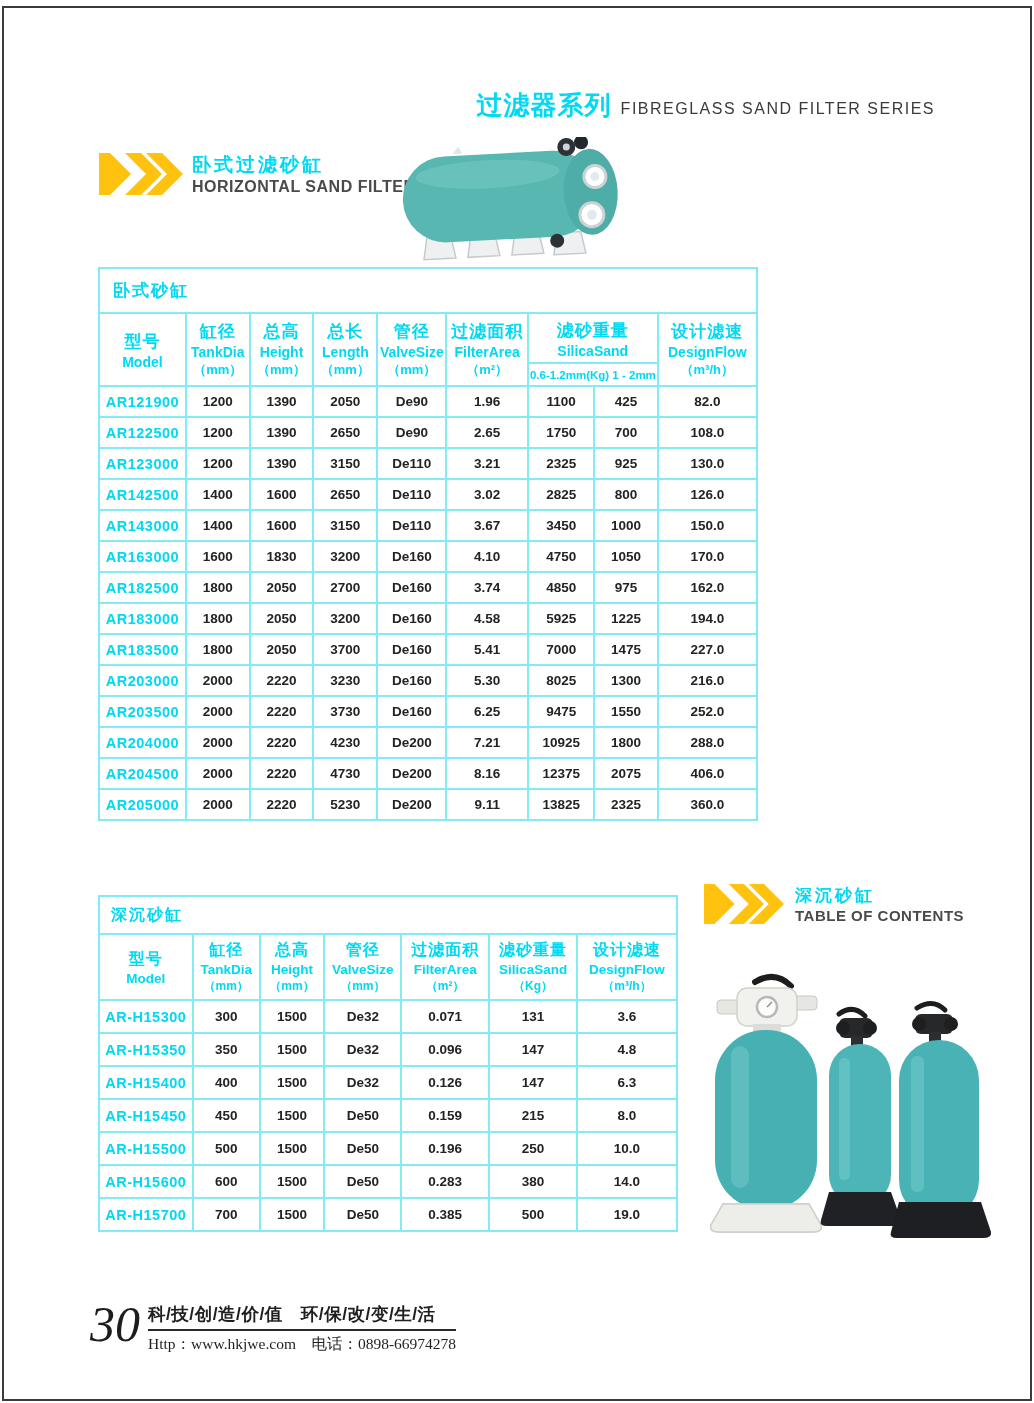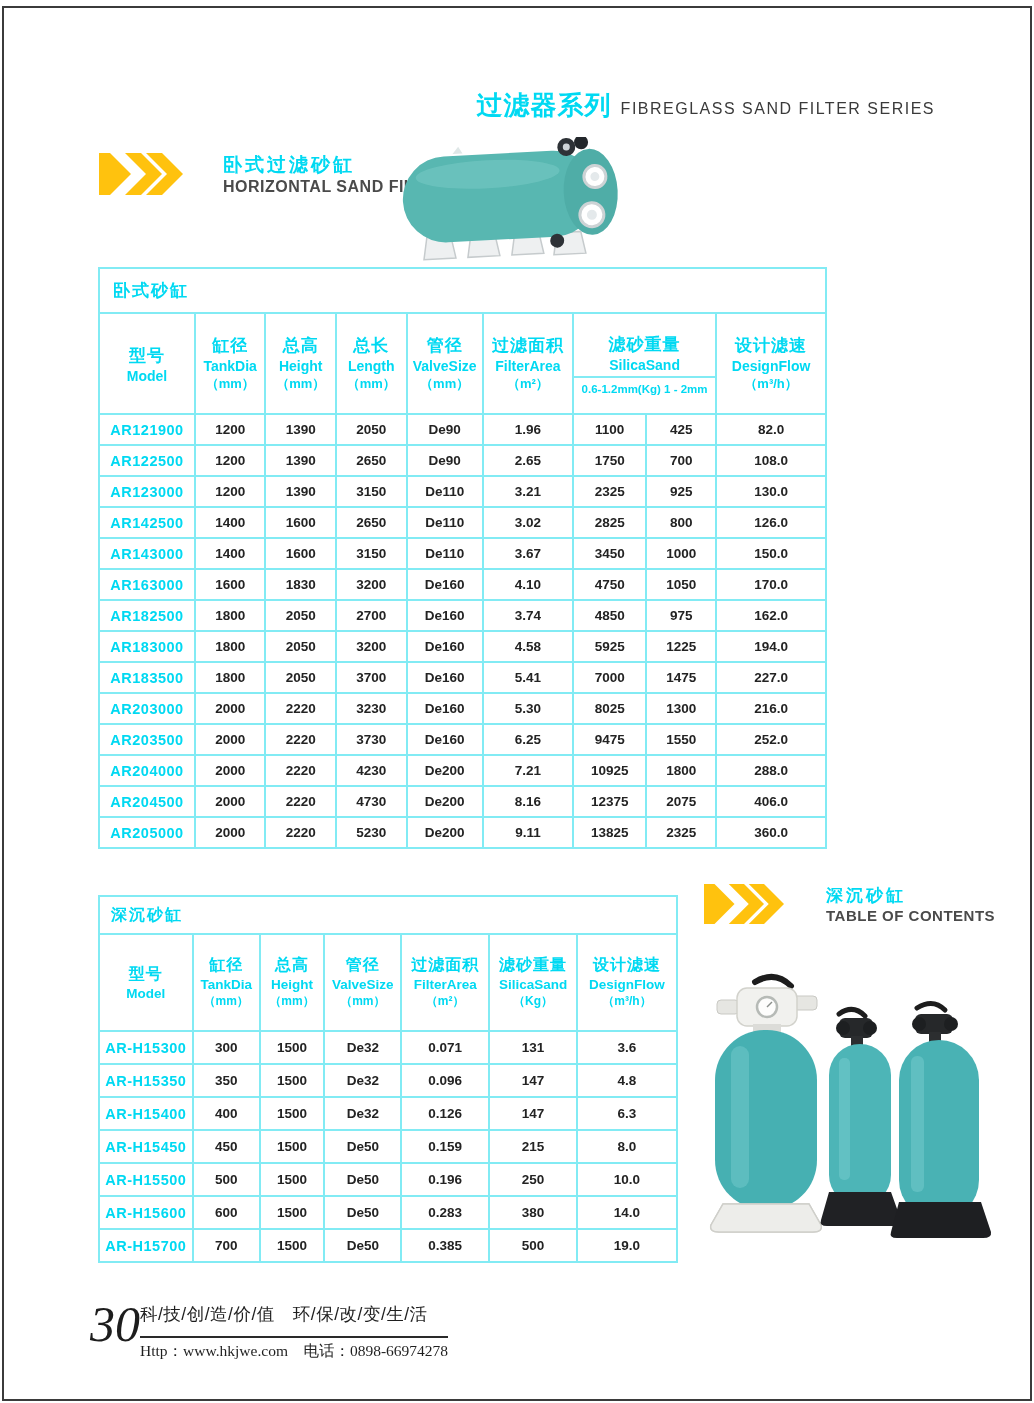--- a/index.html
+++ b/index.html
@@ -21,7 +21,7 @@
   .ph-en{color:#3a3a3a;font-size:16px;letter-spacing:1.5px;}
 
   
-  .section-head{position:absolute;display:flex;align-items:center;gap:31px;}
+  .section-head{position:absolute;display:flex;align-items:center;}
   .sec1{left:99px;top:152px;}
   .sec2{left:702px;top:884px;}
   .sec-text{margin-left:9px;}

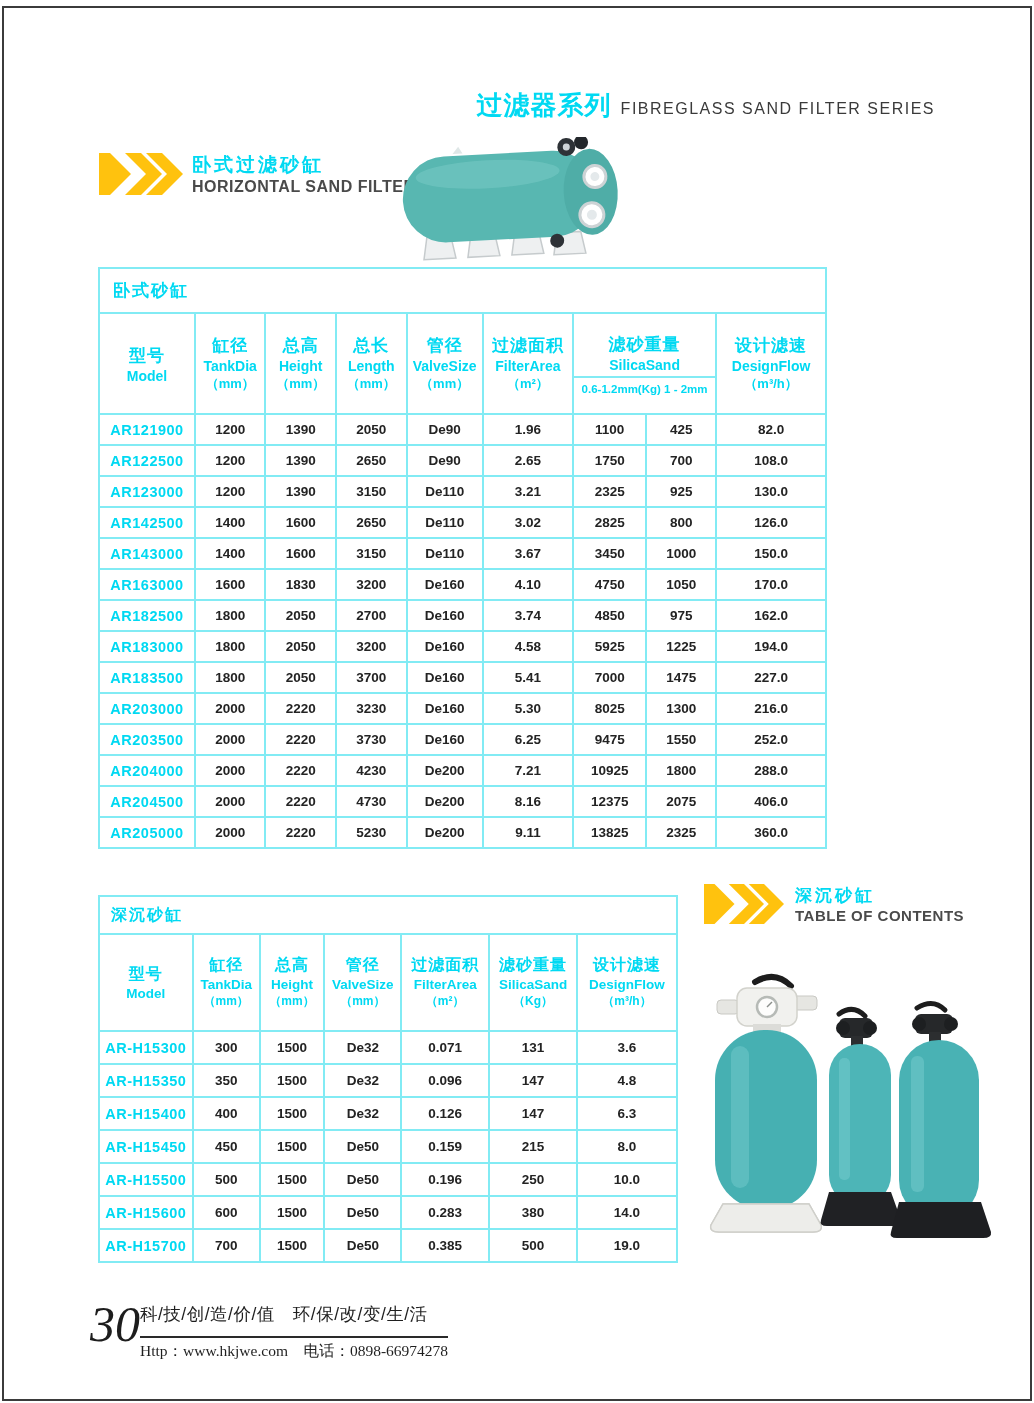--- a/index.html
+++ b/index.html
@@ -39,7 +39,7 @@
 
   
   table{border-collapse:collapse;table-layout:fixed;background:#fff;position:absolute;}
-  .t1{left:98px;top:267px;width:729px;}
+  .t1{left:98px;top:267px;width:660px;}
   .t2{left:98px;top:895px;width:580px;}
   th,td{border:2px solid var(--grid);text-align:center;vertical-align:middle;}
   .title-row th{text-align:left;color:var(--cyan);font-weight:bold;}

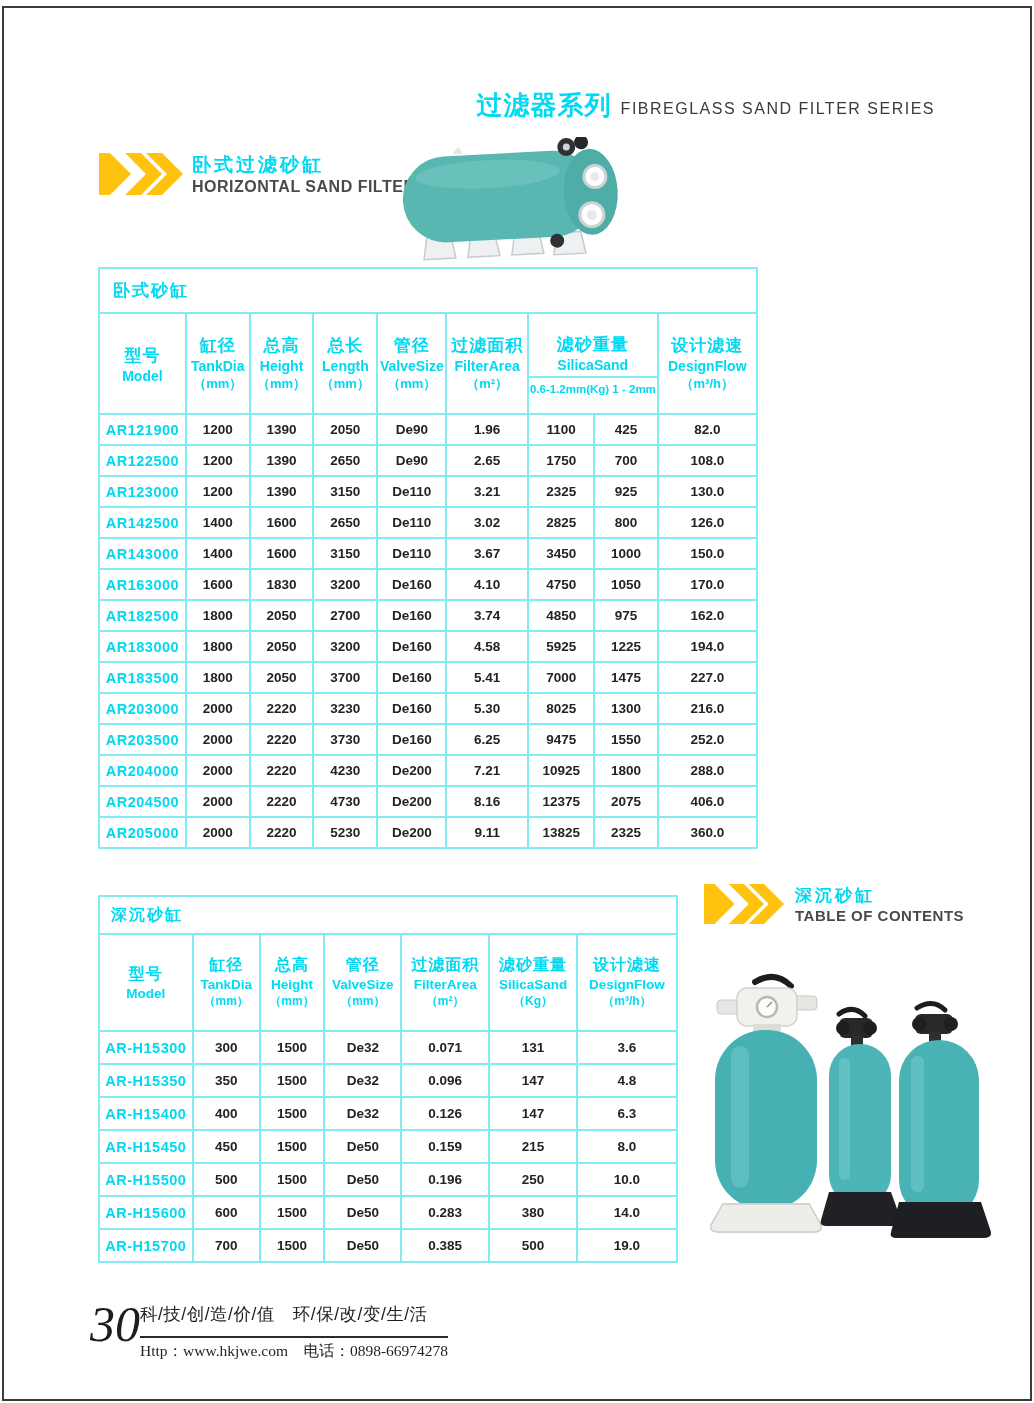--- a/index.html
+++ b/index.html
@@ -45,7 +45,7 @@
   .title-row th{text-align:left;color:var(--cyan);font-weight:bold;}
   .t1 .title-row th{height:45px;font-size:17px;padding-left:13px;letter-spacing:2px;}
   .t2 .title-row th{height:38px;font-size:16px;padding-left:11px;letter-spacing:2px;}
-  .head-row th{color:var(--cyan);font-weight:bold;padding:20px 0;}
+  .head-row th{color:var(--cyan);font-weight:bold;padding:4px 0;}
   .t1 .head-row th{height:73px;}
   .t2 .head-row th{height:66px;}
   .head-row .zh{font-size:17px;letter-spacing:1px;}

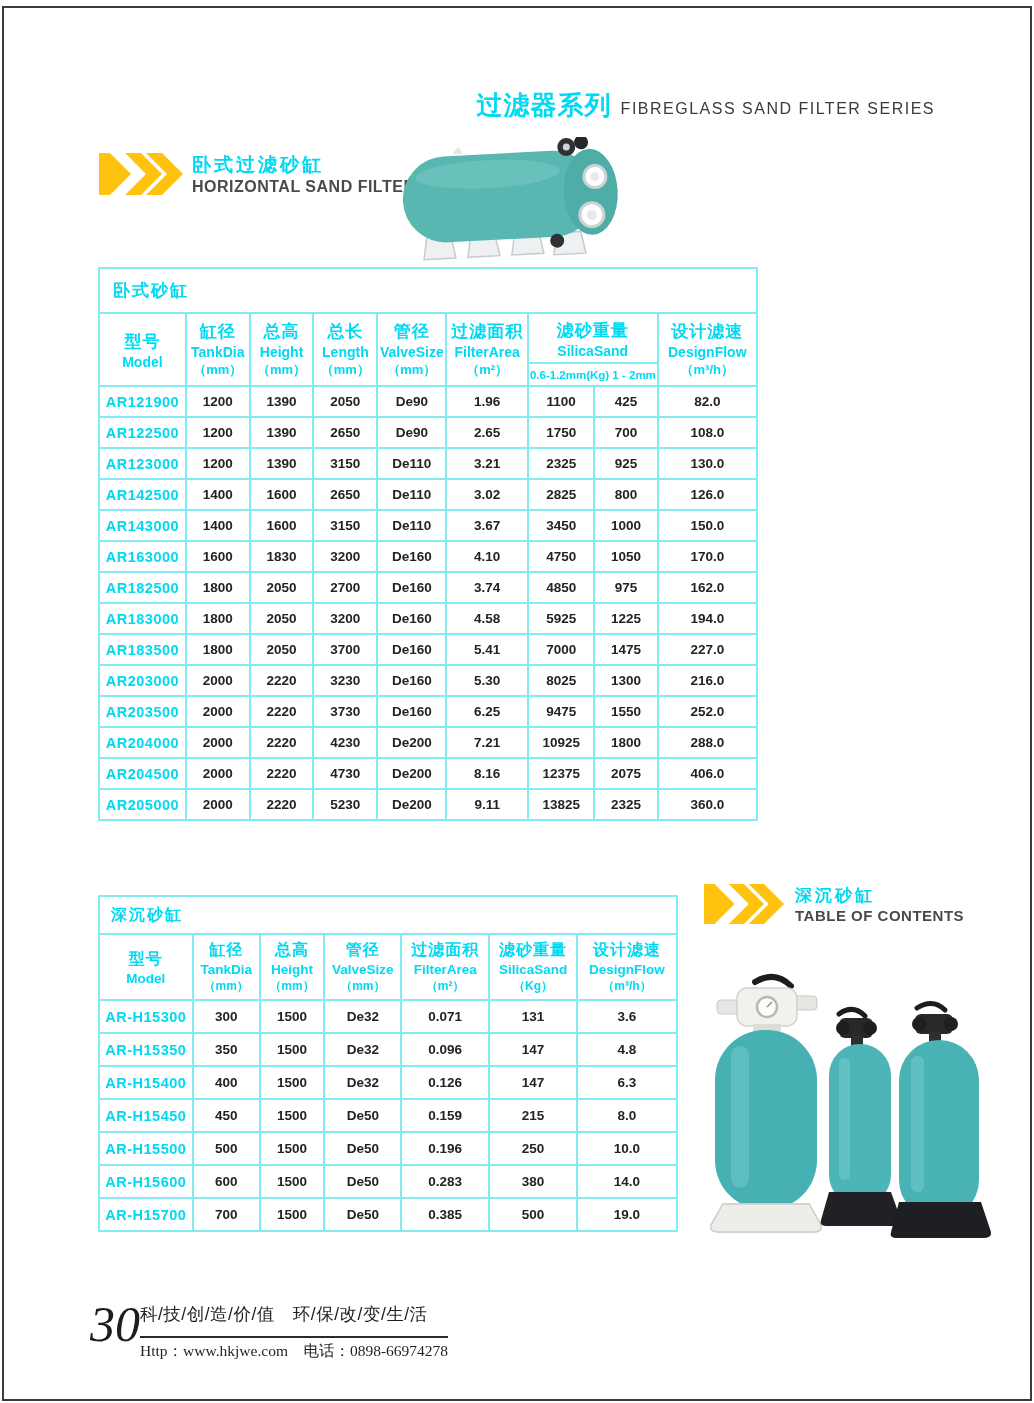--- a/index.html
+++ b/index.html
@@ -64,7 +64,7 @@
 
   
   .footer{position:absolute;left:90px;top:1300px;display:flex;align-items:flex-start;}
-  .page-num{font-family:"Liberation Serif","DejaVu Serif",serif;font-style:italic;font-size:50px;line-height:48px;color:#1d1d1d;margin-right:0;}
+  .page-num{font-family:"Liberation Serif","DejaVu Serif",serif;font-style:italic;font-size:50px;line-height:48px;color:#1d1d1d;margin-right:8px;}
   .footer-text{padding-top:2px;}
   .slogan{font-size:17.5px;font-weight:normal;color:#1f1f1f;letter-spacing:0.5px;border-bottom:2px solid #2a2a2a;padding-bottom:10px;white-space:nowrap;}
   .contact{font-family:"Liberation Serif","DejaVu Serif",serif;font-size:15.5px;color:#1f1f1f;margin-top:3px;white-space:nowrap;}

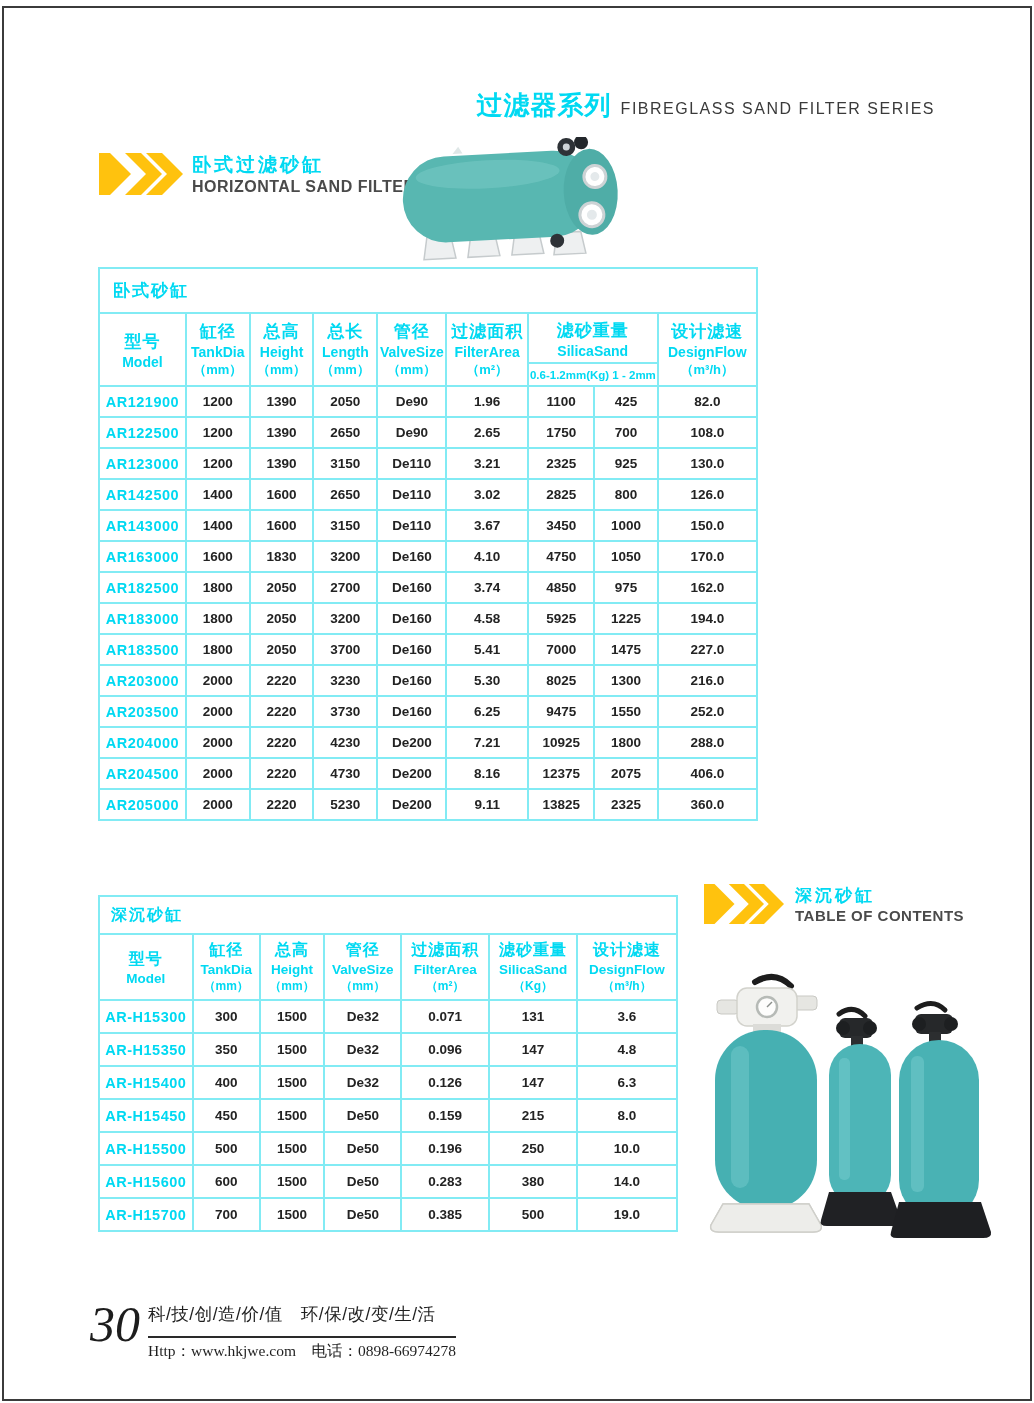--- a/index.html
+++ b/index.html
@@ -66,7 +66,7 @@
   .footer{position:absolute;left:90px;top:1300px;display:flex;align-items:flex-start;}
   .page-num{font-family:"Liberation Serif","DejaVu Serif",serif;font-style:italic;font-size:50px;line-height:48px;color:#1d1d1d;margin-right:8px;}
   .footer-text{padding-top:2px;}
-  .slogan{font-size:17.5px;font-weight:normal;color:#1f1f1f;letter-spacing:0.5px;border-bottom:2px solid #2a2a2a;padding-bottom:10px;white-space:nowrap;}
+  .slogan{font-size:17.5px;font-weight:bold;color:#1f1f1f;letter-spacing:0.5px;border-bottom:2px solid #2a2a2a;padding-bottom:3px;white-space:nowrap;}
   .contact{font-family:"Liberation Serif","DejaVu Serif",serif;font-size:15.5px;color:#1f1f1f;margin-top:3px;white-space:nowrap;}
 </style>
 </head>

